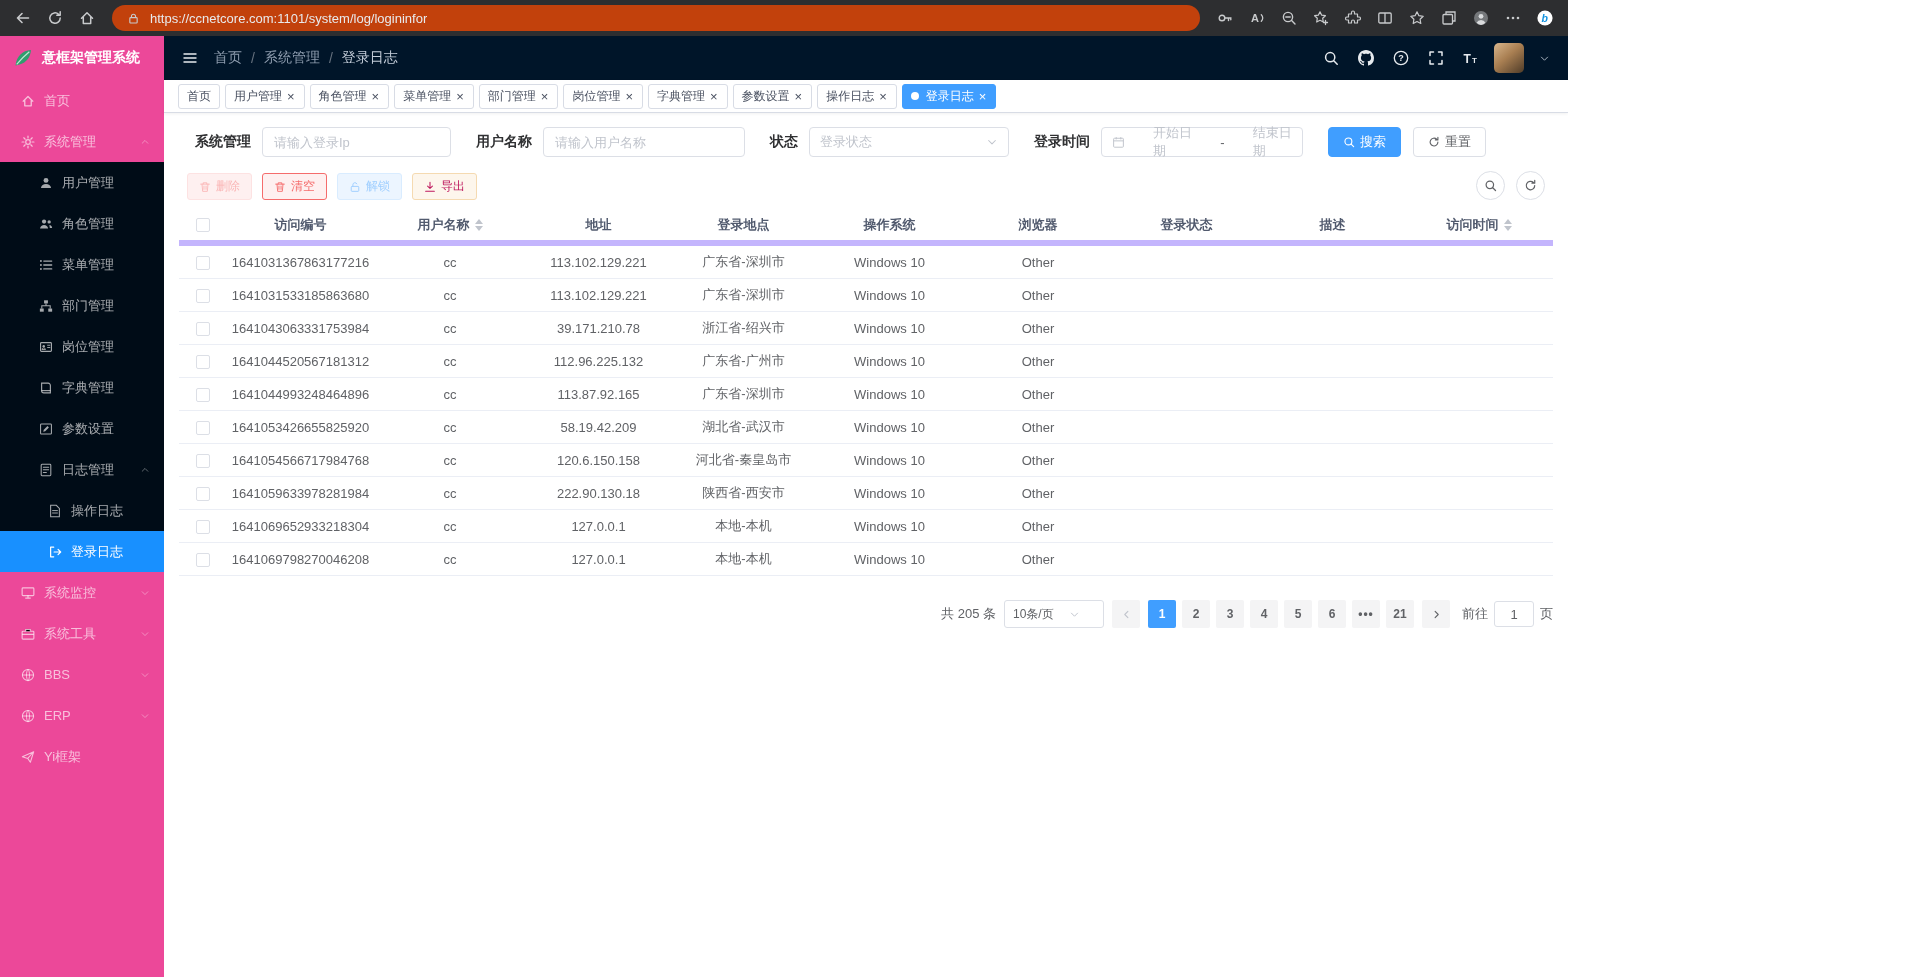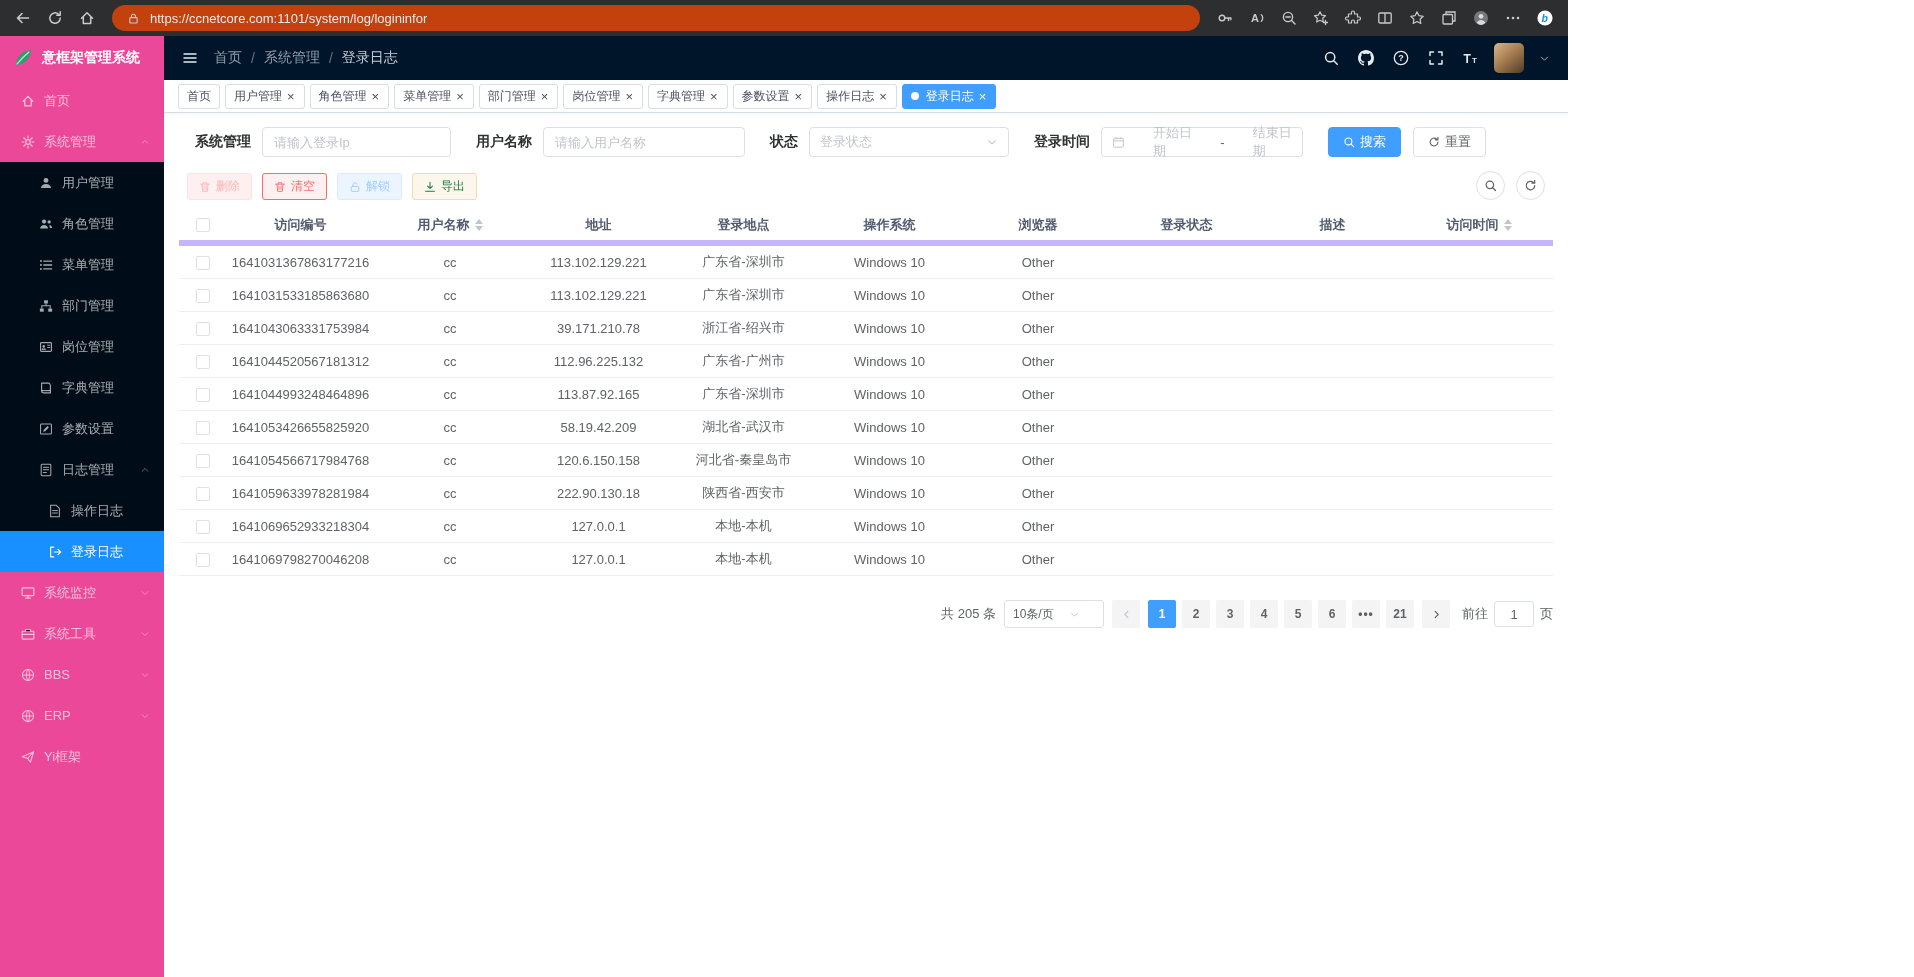--- a/index.html
+++ b/index.html
@@ -70,7 +70,7 @@
 .tbtn.delete{background:#fef0f0;border-color:#fde2e2;color:#fab6b6;cursor:not-allowed}
 .tbtn.clear{background:#fef0f0;border-color:#f56c6c;color:#f56c6c}
 .tbtn.unlock{background:#ecf5ff;border-color:#d9ecff;color:#a0cfff;cursor:not-allowed}
-.tbtn.export{background:#fdf6ec;border-color:#f5dab1;color:#15803d}
+.tbtn.export{background:#fdf6ec;border-color:#f5dab1;color:#be185d}
 .toolbar-right{margin-left:auto;display:flex;gap:11px;padding-right:8px}
 .mini-btn{width:29px;height:29px;border-radius:50%;border:1px solid #dcdfe6;display:inline-flex;align-items:center;justify-content:center;color:#606266;font-size:13px;cursor:pointer;background:#fff}
 

